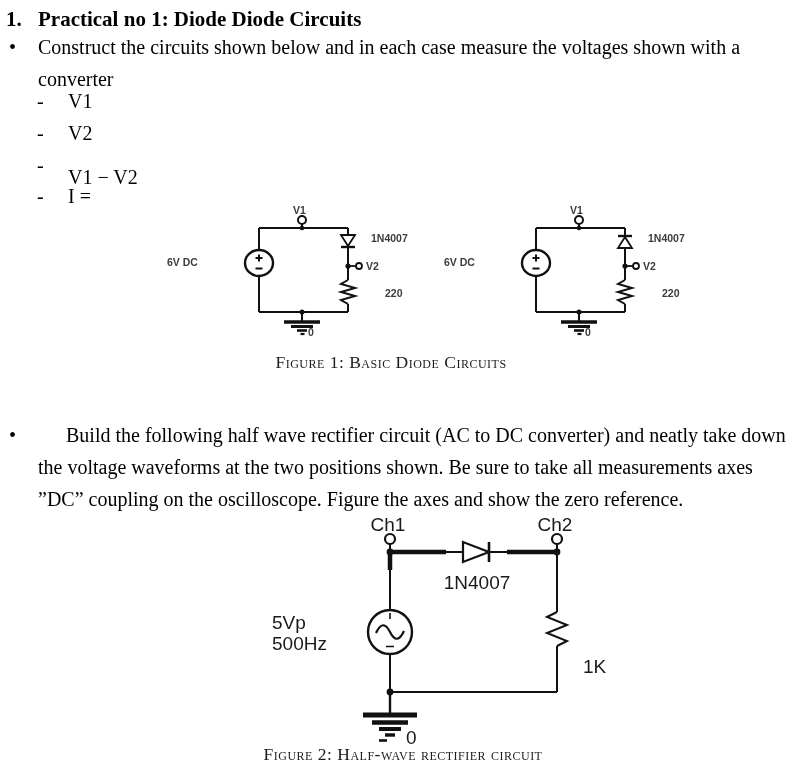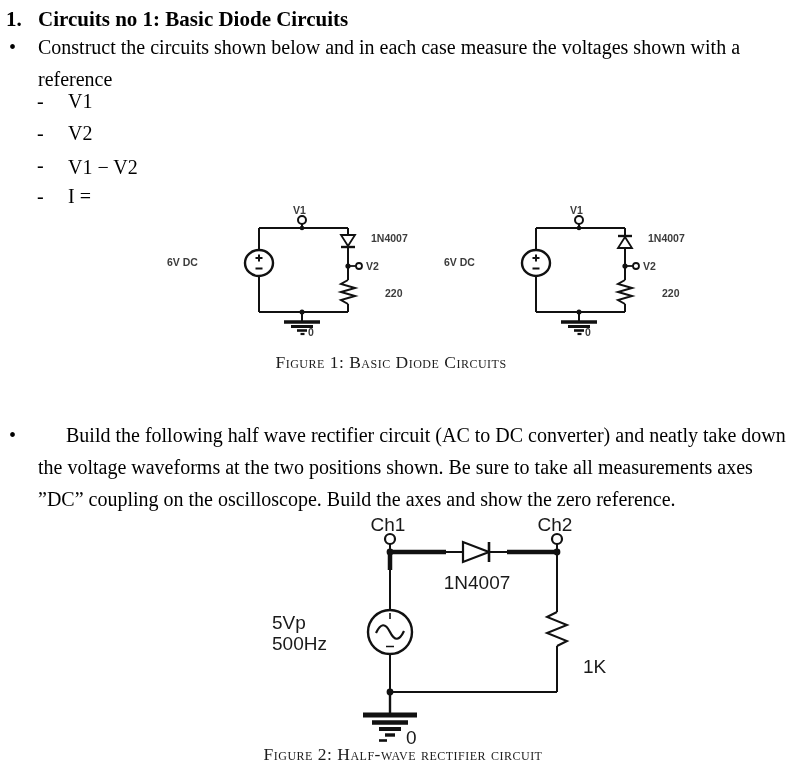--- a/index.html
+++ b/index.html
@@ -22,7 +22,7 @@
 <body>
 
 <div class="abs heading" style="left:6px;top:7px;">1.</div>
-<div class="abs heading" style="left:38px;top:7px;">Circuits no 1: Basic Diode Circuits</div>
+<div class="abs heading" style="left:38px;top:7px;">Practical no 1: Diode Diode Circuits</div>
 
 <div class="abs bullet-marker" style="left:9px;top:36px;">•</div>
 <div class="abs body-line" style="left:38px;top:36px;">Construct the circuits shown below and in each case measure the voltages shown with a</div>

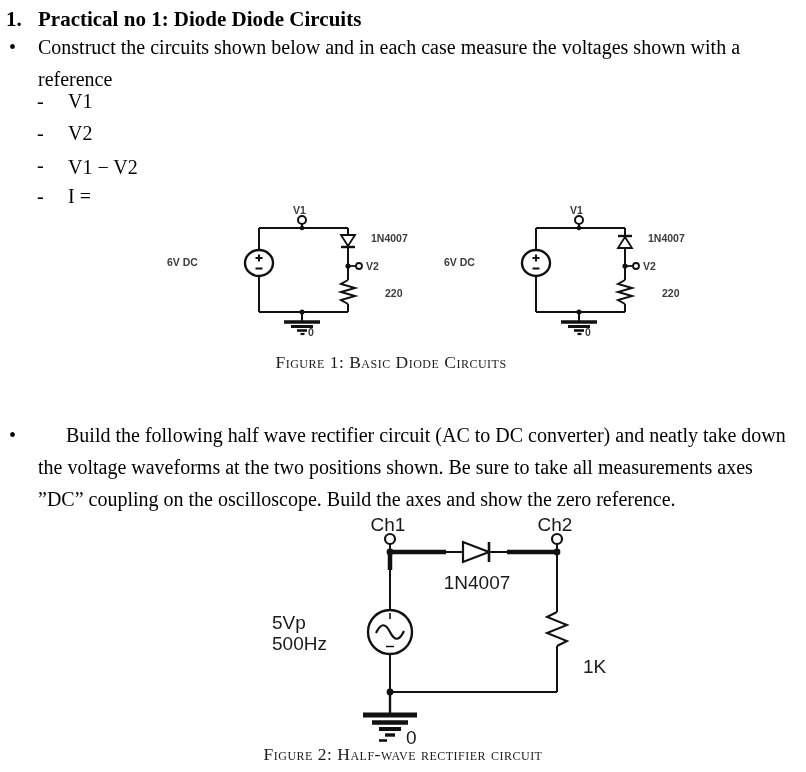--- a/index.html
+++ b/index.html
@@ -26,7 +26,7 @@
 
 <div class="abs bullet-marker" style="left:9px;top:36px;">•</div>
 <div class="abs body-line" style="left:38px;top:36px;">Construct the circuits shown below and in each case measure the voltages shown with a</div>
-<div class="abs body-line" style="left:38px;top:68px;">reference</div>
+<div class="abs body-line" style="left:38px;top:68px;">converter</div>
 
 <div class="abs body-line" style="left:37px;top:90px;">-</div>
 <div class="abs body-line" style="left:68px;top:90px;">V1</div>

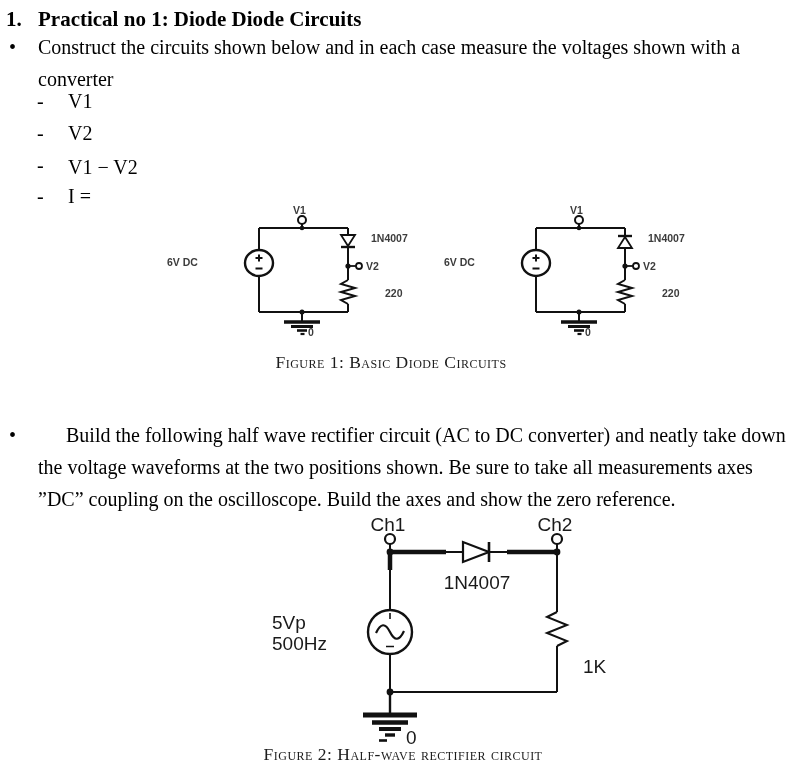--- a/index.html
+++ b/index.html
@@ -33,7 +33,7 @@
 <div class="abs body-line" style="left:37px;top:122px;">-</div>
 <div class="abs body-line" style="left:68px;top:122px;">V2</div>
 <div class="abs body-line" style="left:37px;top:154px;">-</div>
-<div class="abs body-line" style="left:68px;top:156px;">V1 − V2</div>
+<div class="abs body-line" style="left:68px;top:166px;">V1 − V2</div>
 <div class="abs body-line" style="left:37px;top:185px;">-</div>
 <div class="abs body-line" style="left:68px;top:185px;">I =</div>
 

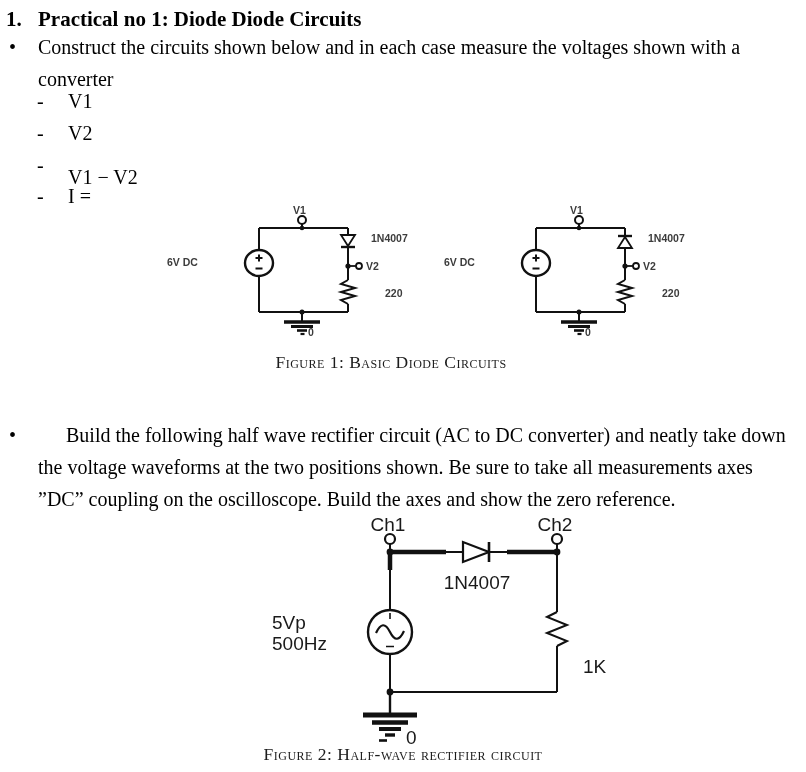--- a/index.html
+++ b/index.html
@@ -126,7 +126,7 @@
 <div class="abs bullet-marker" style="left:9px;top:424px;">•</div>
 <div class="abs body-line" style="left:38px;top:424px;margin-left:28px;">Build the following half wave rectifier circuit (AC to DC converter) and neatly take down</div>
 <div class="abs body-line" style="left:38px;top:456px;">the voltage waveforms at the two positions shown. Be sure to take all measurements axes</div>
-<div class="abs body-line" style="left:38px;top:488px;">”DC” coupling on the oscilloscope. Build the axes and show the zero reference.</div>
+<div class="abs body-line" style="left:38px;top:488px;">”DC” coupling on the oscilloscope. Figure the axes and show the zero reference.</div>
 
 <svg style="left:230px;top:505px;" width="420" height="242" viewBox="0 0 420 242">
   <g>

